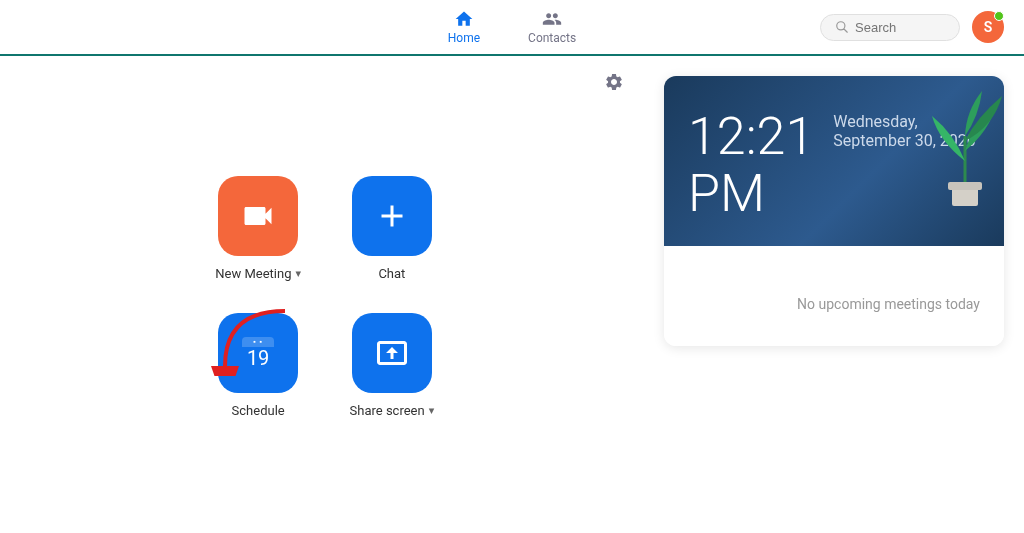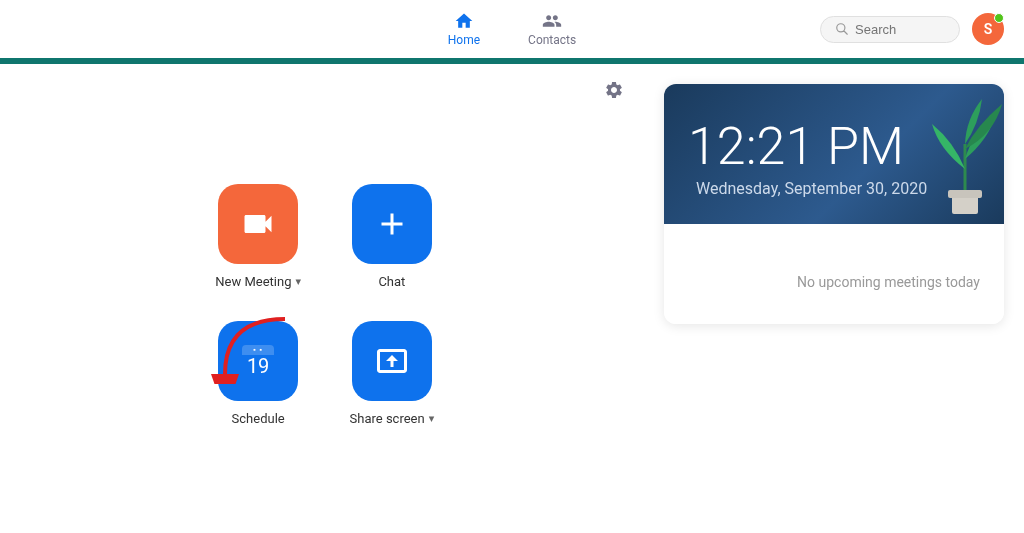--- a/index.html
+++ b/index.html
@@ -14,8 +14,8 @@
     
     .nav-bar {
       background: #fff;
-      border-bottom: 6px solid #0f766e;
-      height: 64px;
+      border-bottom: 2px solid #0f766e;
+      height: 56px;
       display: flex;
       align-items: center;
       justify-content: center;

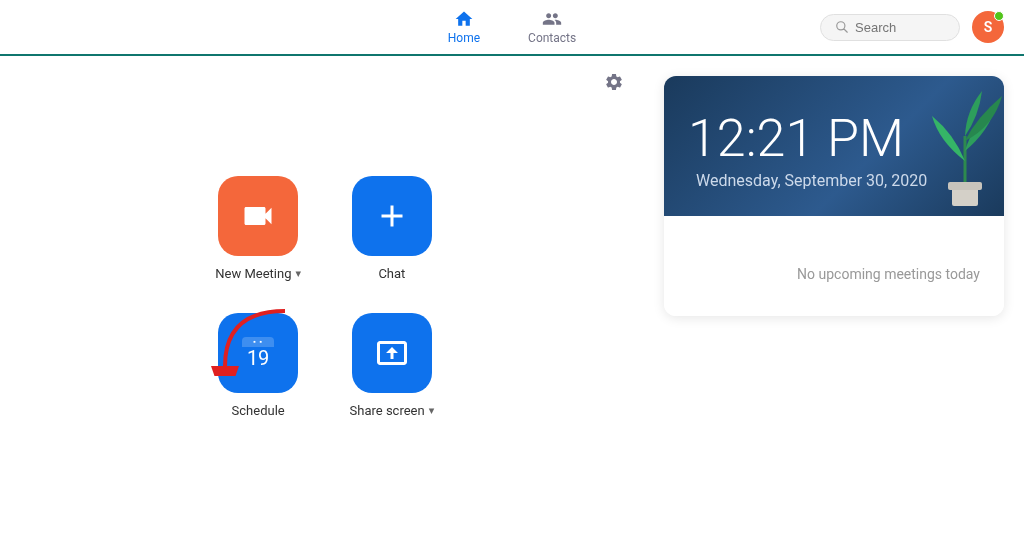--- a/index.html
+++ b/index.html
@@ -208,7 +208,6 @@
       position: relative;
       min-height: 140px;
       display: flex;
-      flex-direction: column;
       justify-content: center;
     }
 

